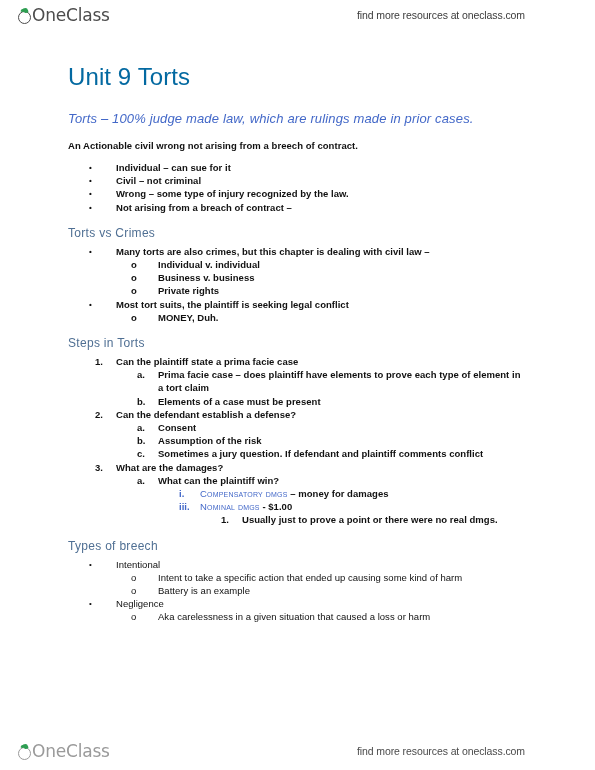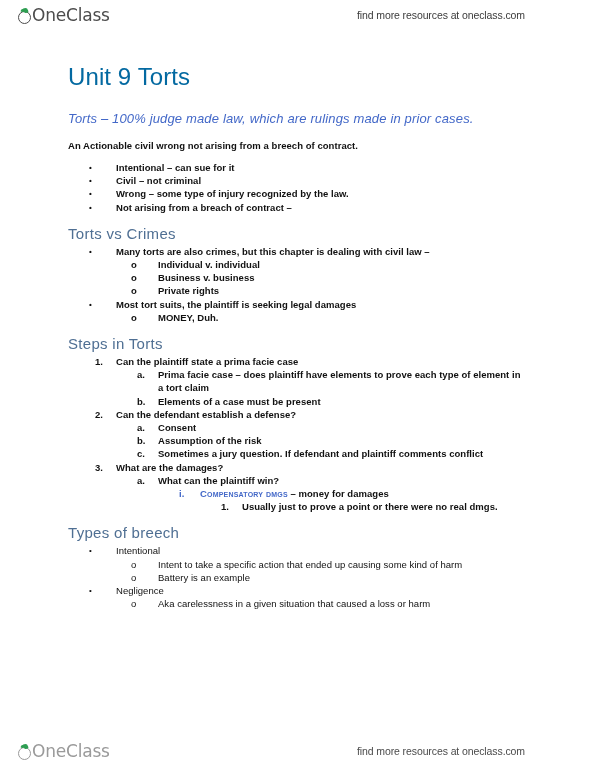--- a/index.html
+++ b/index.html
@@ -188,7 +188,7 @@
   <div id="intro-list">
       <div class="row bold lvl1">
         <span class="mk bullet-dot">•</span>
-        <span class="tx">Intentional – can sue for it</span>
+        <span class="tx">Individual – can sue for it</span>
       </div>
       <div class="row bold lvl1">
         <span class="mk bullet-dot">•</span>

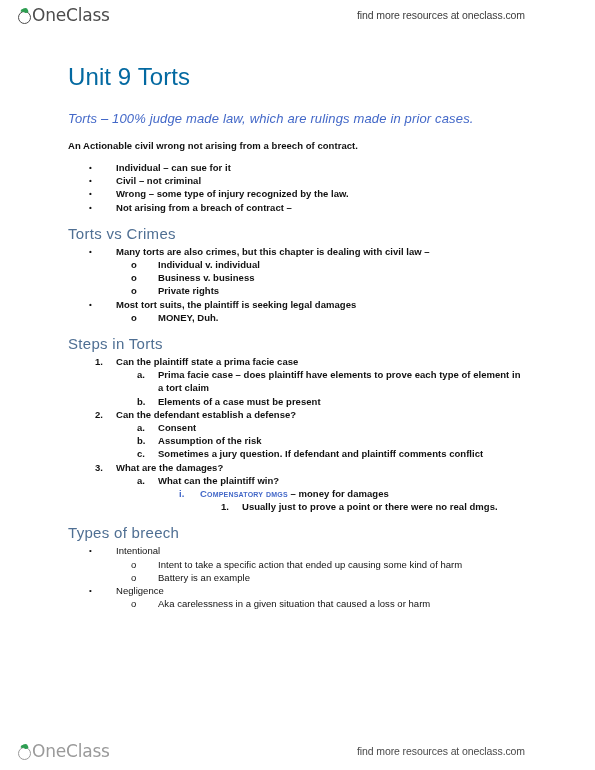--- a/index.html
+++ b/index.html
@@ -112,7 +112,7 @@
 
   h2.section {
     color:#4f6f93;
-    font-size:15px;
+    font-size:12px;
     font-weight:400;
     letter-spacing:0.3px;
     line-height:17px;

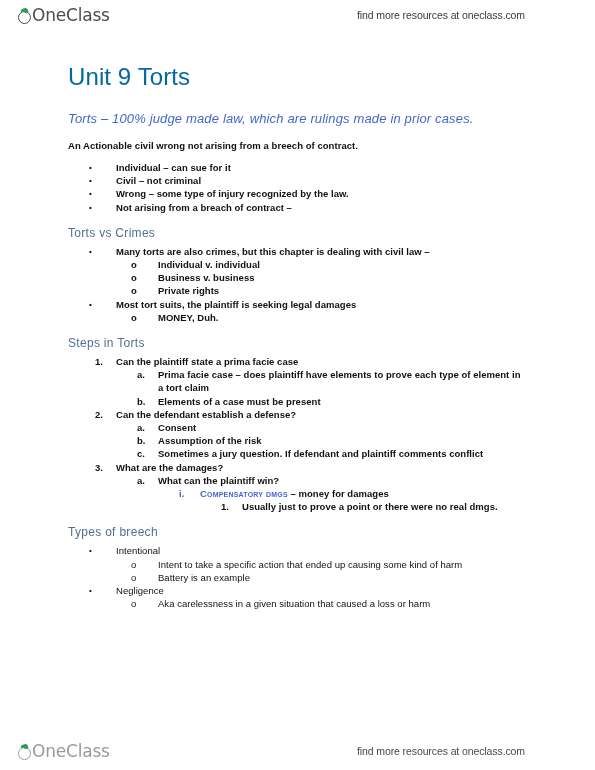--- a/index.html
+++ b/index.html
@@ -225,7 +225,7 @@
         </div>
         <div class="row bold lvl1">
           <span class="mk bullet-dot">•</span>
-          <span class="tx">Most tort suits, the plaintiff is seeking legal damages</span>
+          <span class="tx">Most tort suits, the plaintiff is seeking legal conflict</span>
         </div>
         <div class="row bold lvl2">
           <span class="mk">o</span>

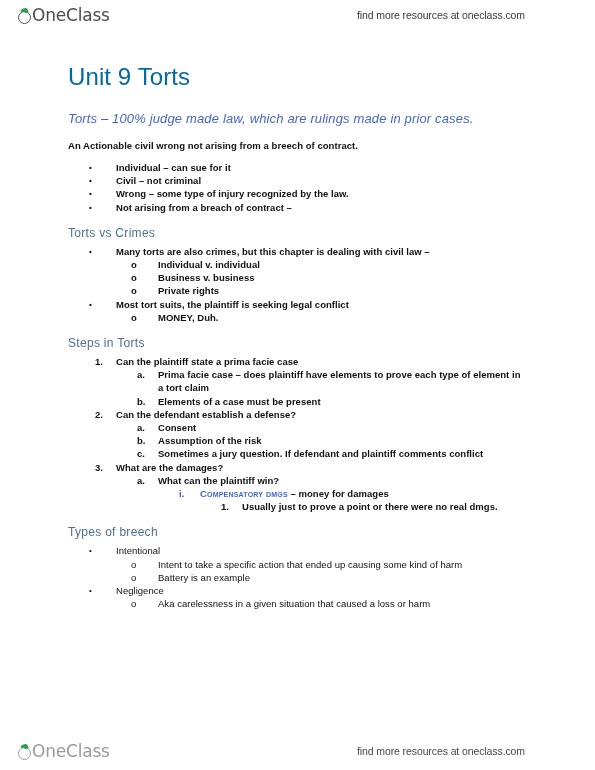--- a/index.html
+++ b/index.html
@@ -156,7 +156,7 @@
   .smallcaps {
     color:#4368c8;
     font-variant:small-caps;
-    font-weight:bold;
+    font-weight:normal;
     letter-spacing:0.2px;
     text-align:right;
   }

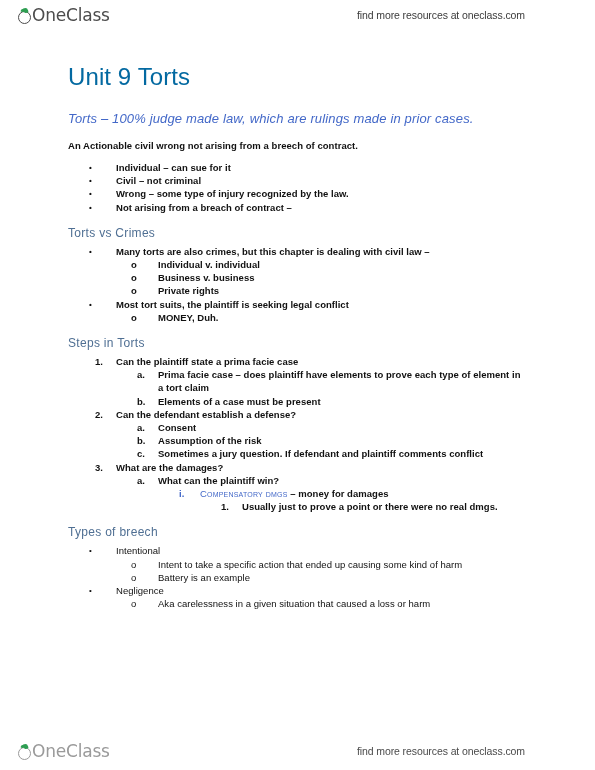--- a/index.html
+++ b/index.html
@@ -274,6 +274,10 @@
           <span class="mk rn-blue">i.</span>
           <span class="tx"><span class="smallcaps">Compensatory dmgs</span> – money for damages</span>
         </div>
+        <div class="row bold lvl3 num">
+          <span class="mk rn-blue">iii.</span>
+          <span class="tx"><span class="smallcaps">Nominal dmgs</span> - $1.00</span>
+        </div>
         <div class="row bold lvl4 num">
           <span class="mk">1.</span>
           <span class="tx">Usually just to prove a point or there were no real dmgs.</span>

